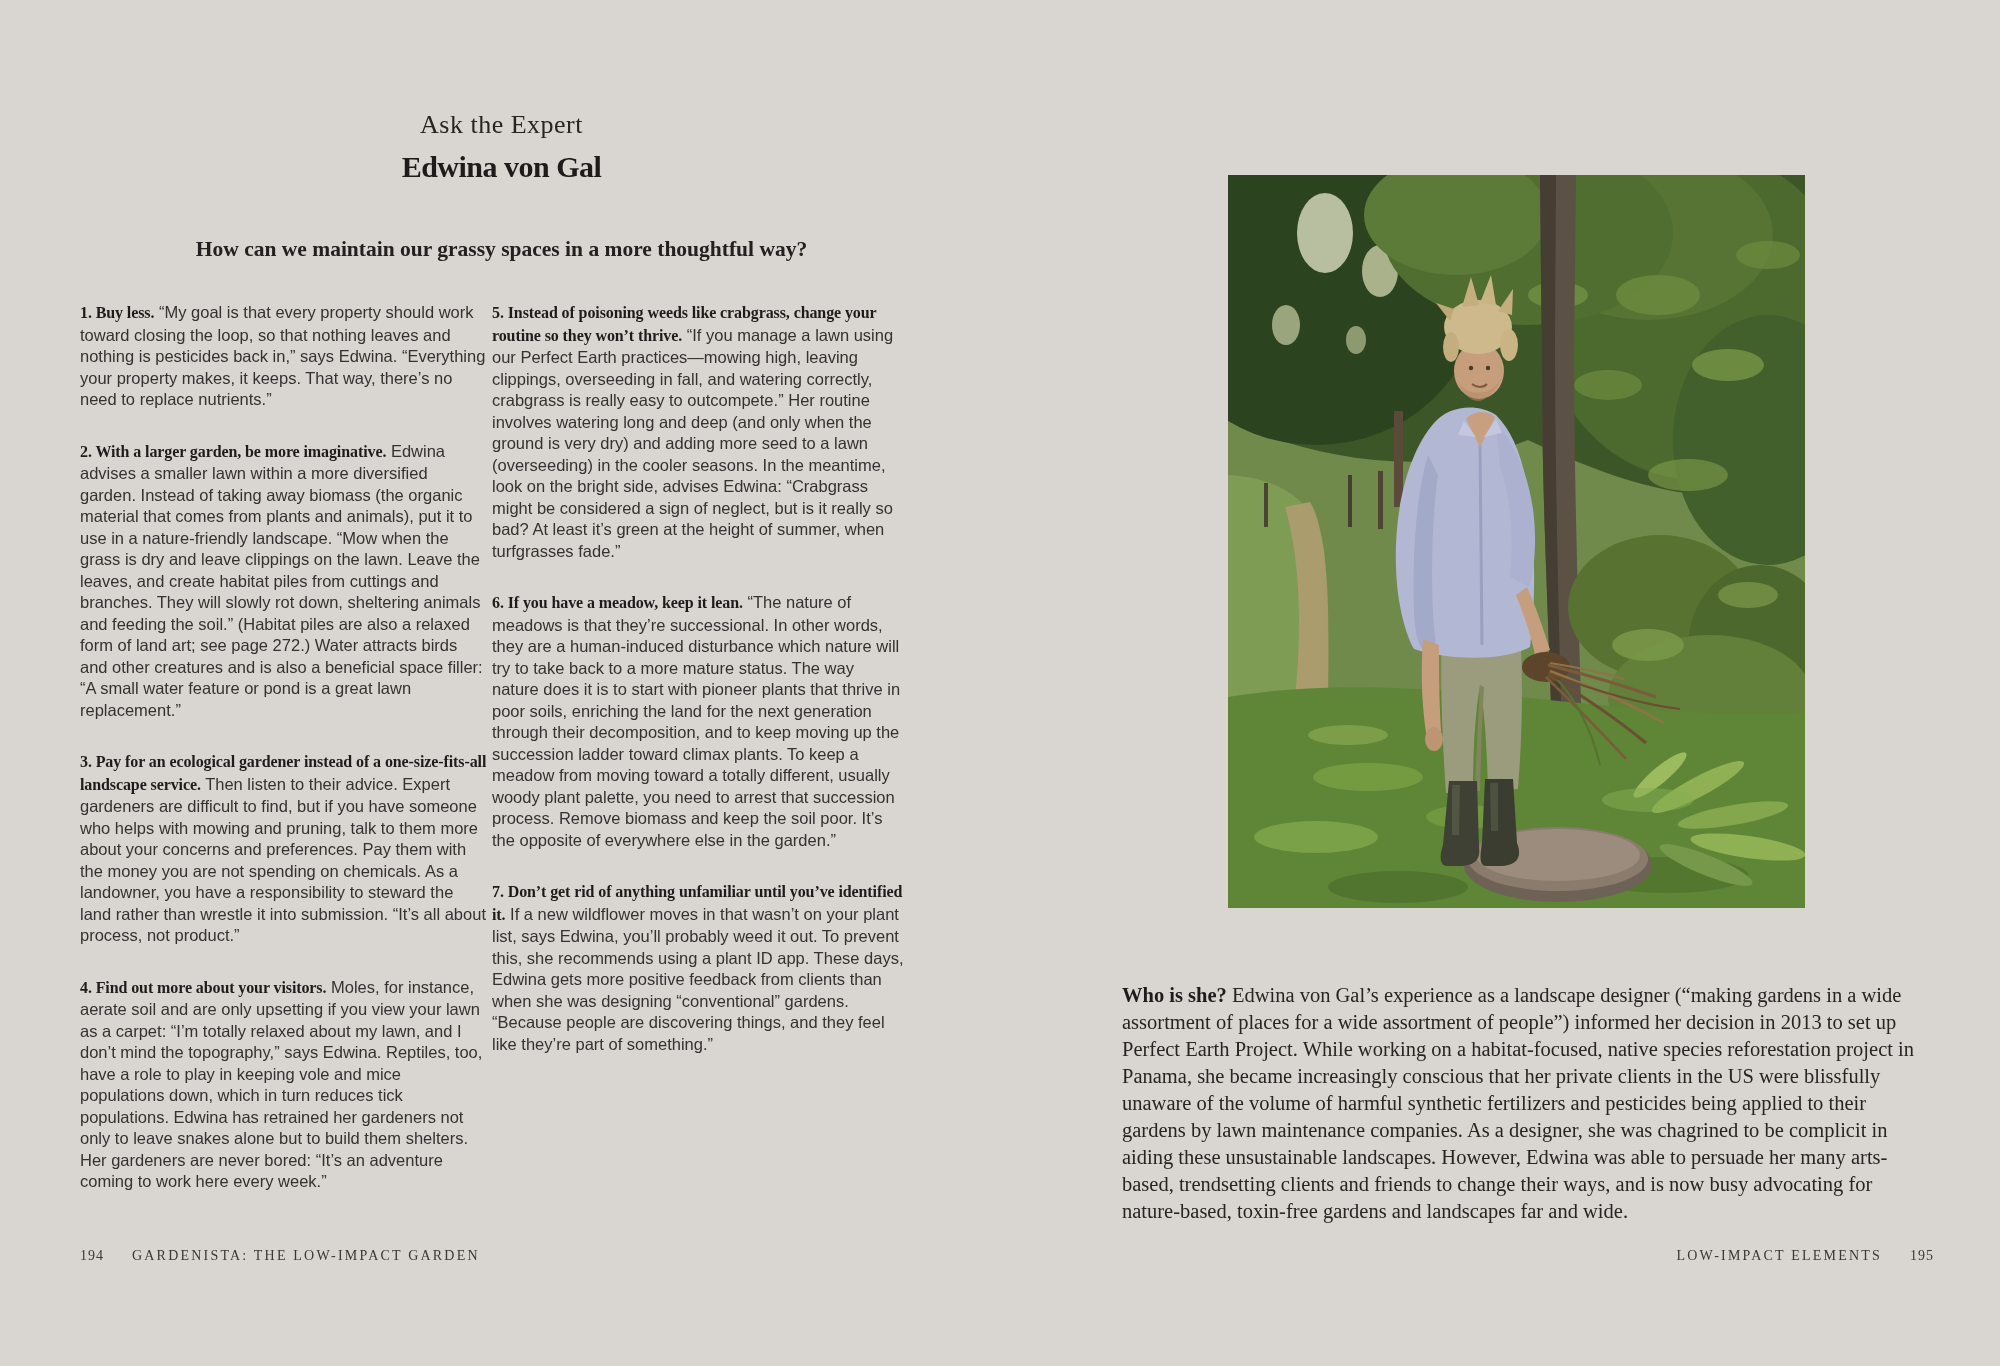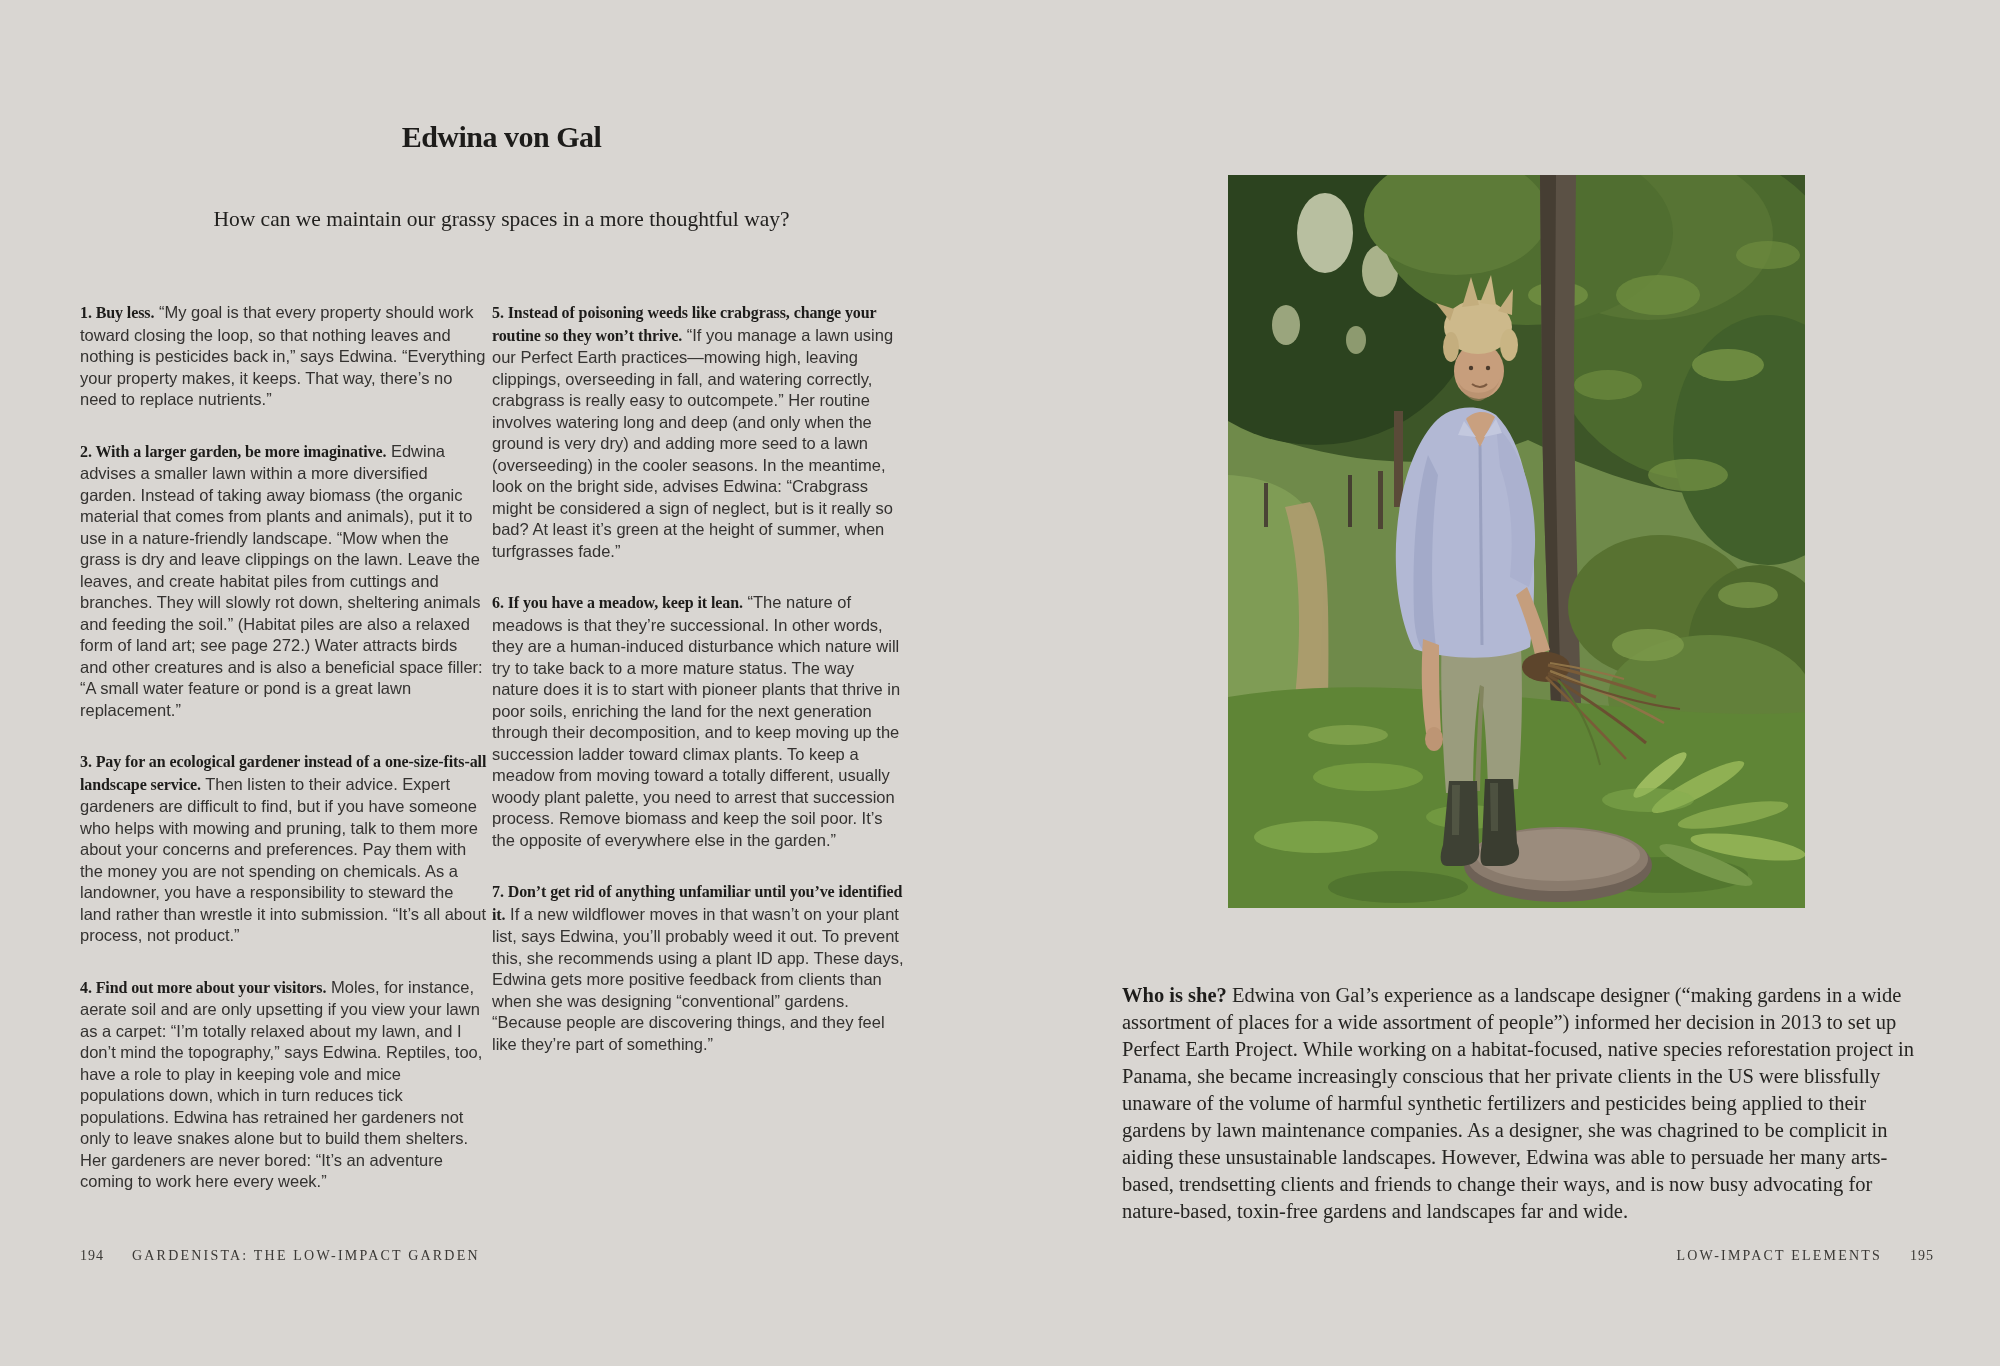--- a/index.html
+++ b/index.html
@@ -83,6 +83,7 @@
 <div>
 
   <header class="spread-header">
+    <div class="kicker">Ask the Expert</div>
     <div class="expert-name">Edwina von Gal</div>
     <div class="question">How can we maintain our grassy spaces in a more thoughtful way?</div>
   </header>

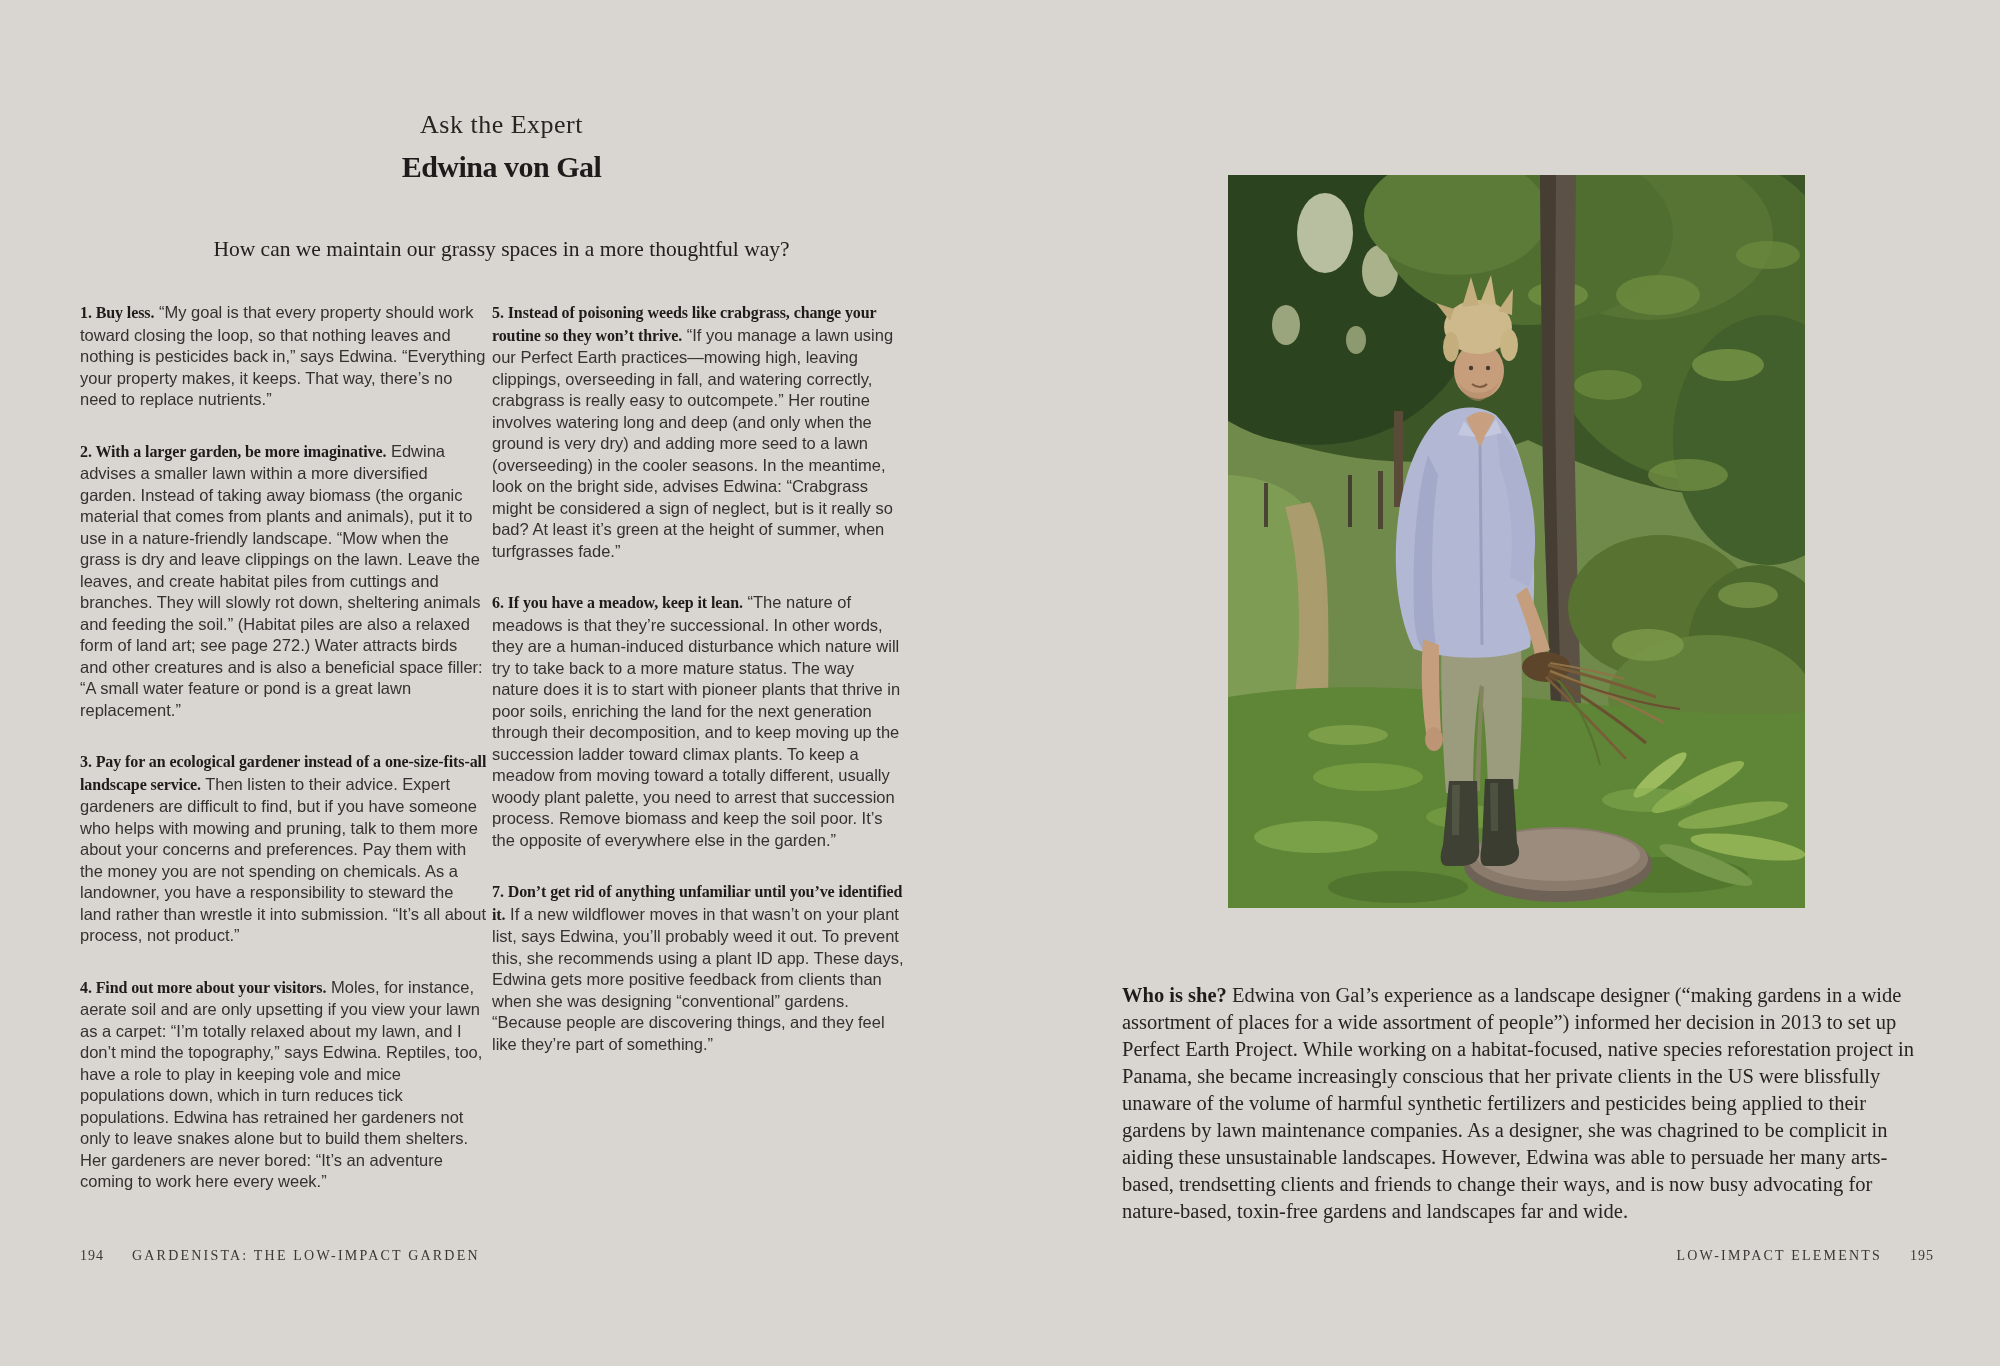--- a/index.html
+++ b/index.html
@@ -34,7 +34,7 @@
   }
   .question{
     font-family:"Liberation Serif",serif;
-    font-weight:400;font-size:21.5px;line-height:26px;
+    font-weight:700;font-size:21.5px;line-height:26px;
     margin-top:44px;color:#22211f;
   }
 

